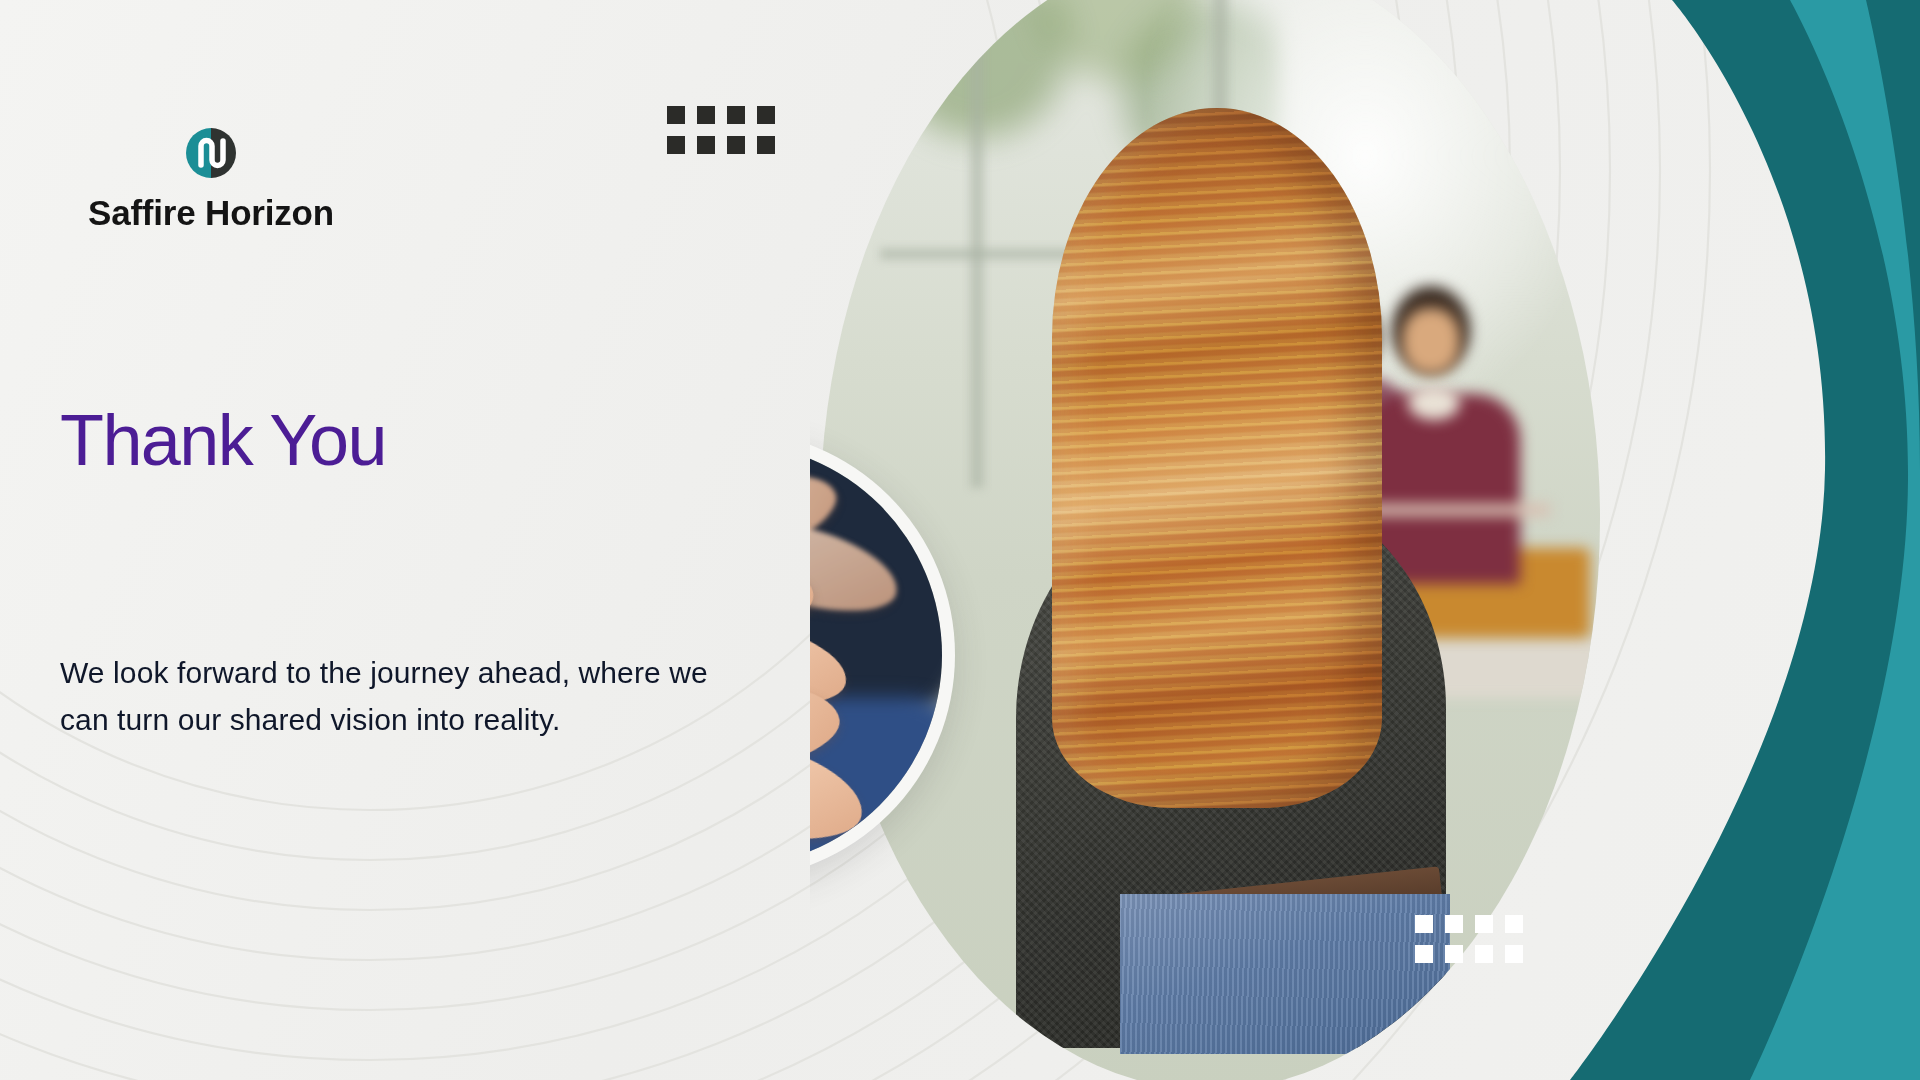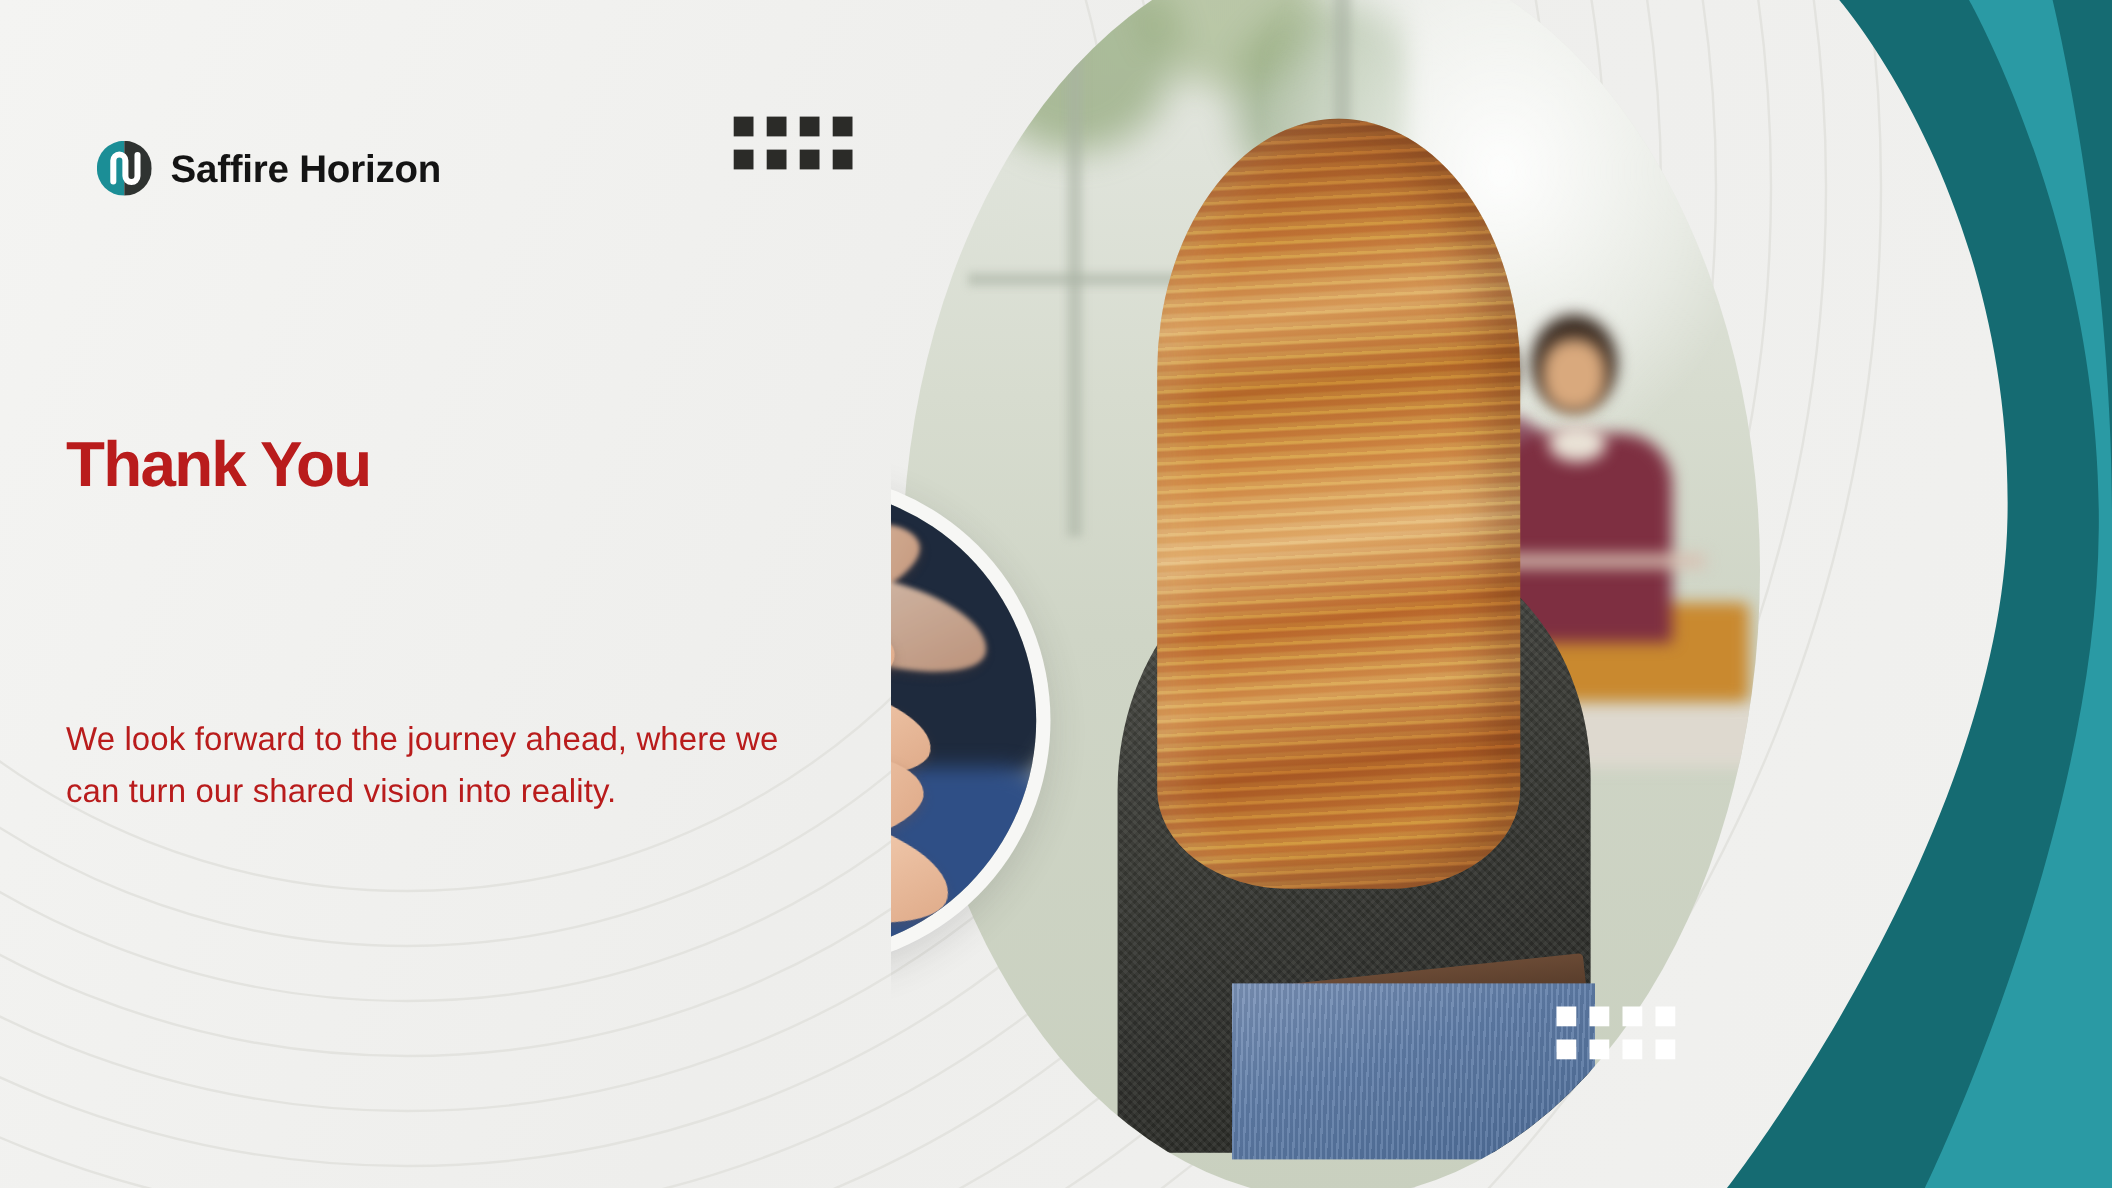--- a/index.html
+++ b/index.html
@@ -42,6 +42,7 @@
     display: flex;
     align-items: center;
     gap: 17px;
+    flex-direction: column;
   }
   .logo-mark {
     width: 50px;

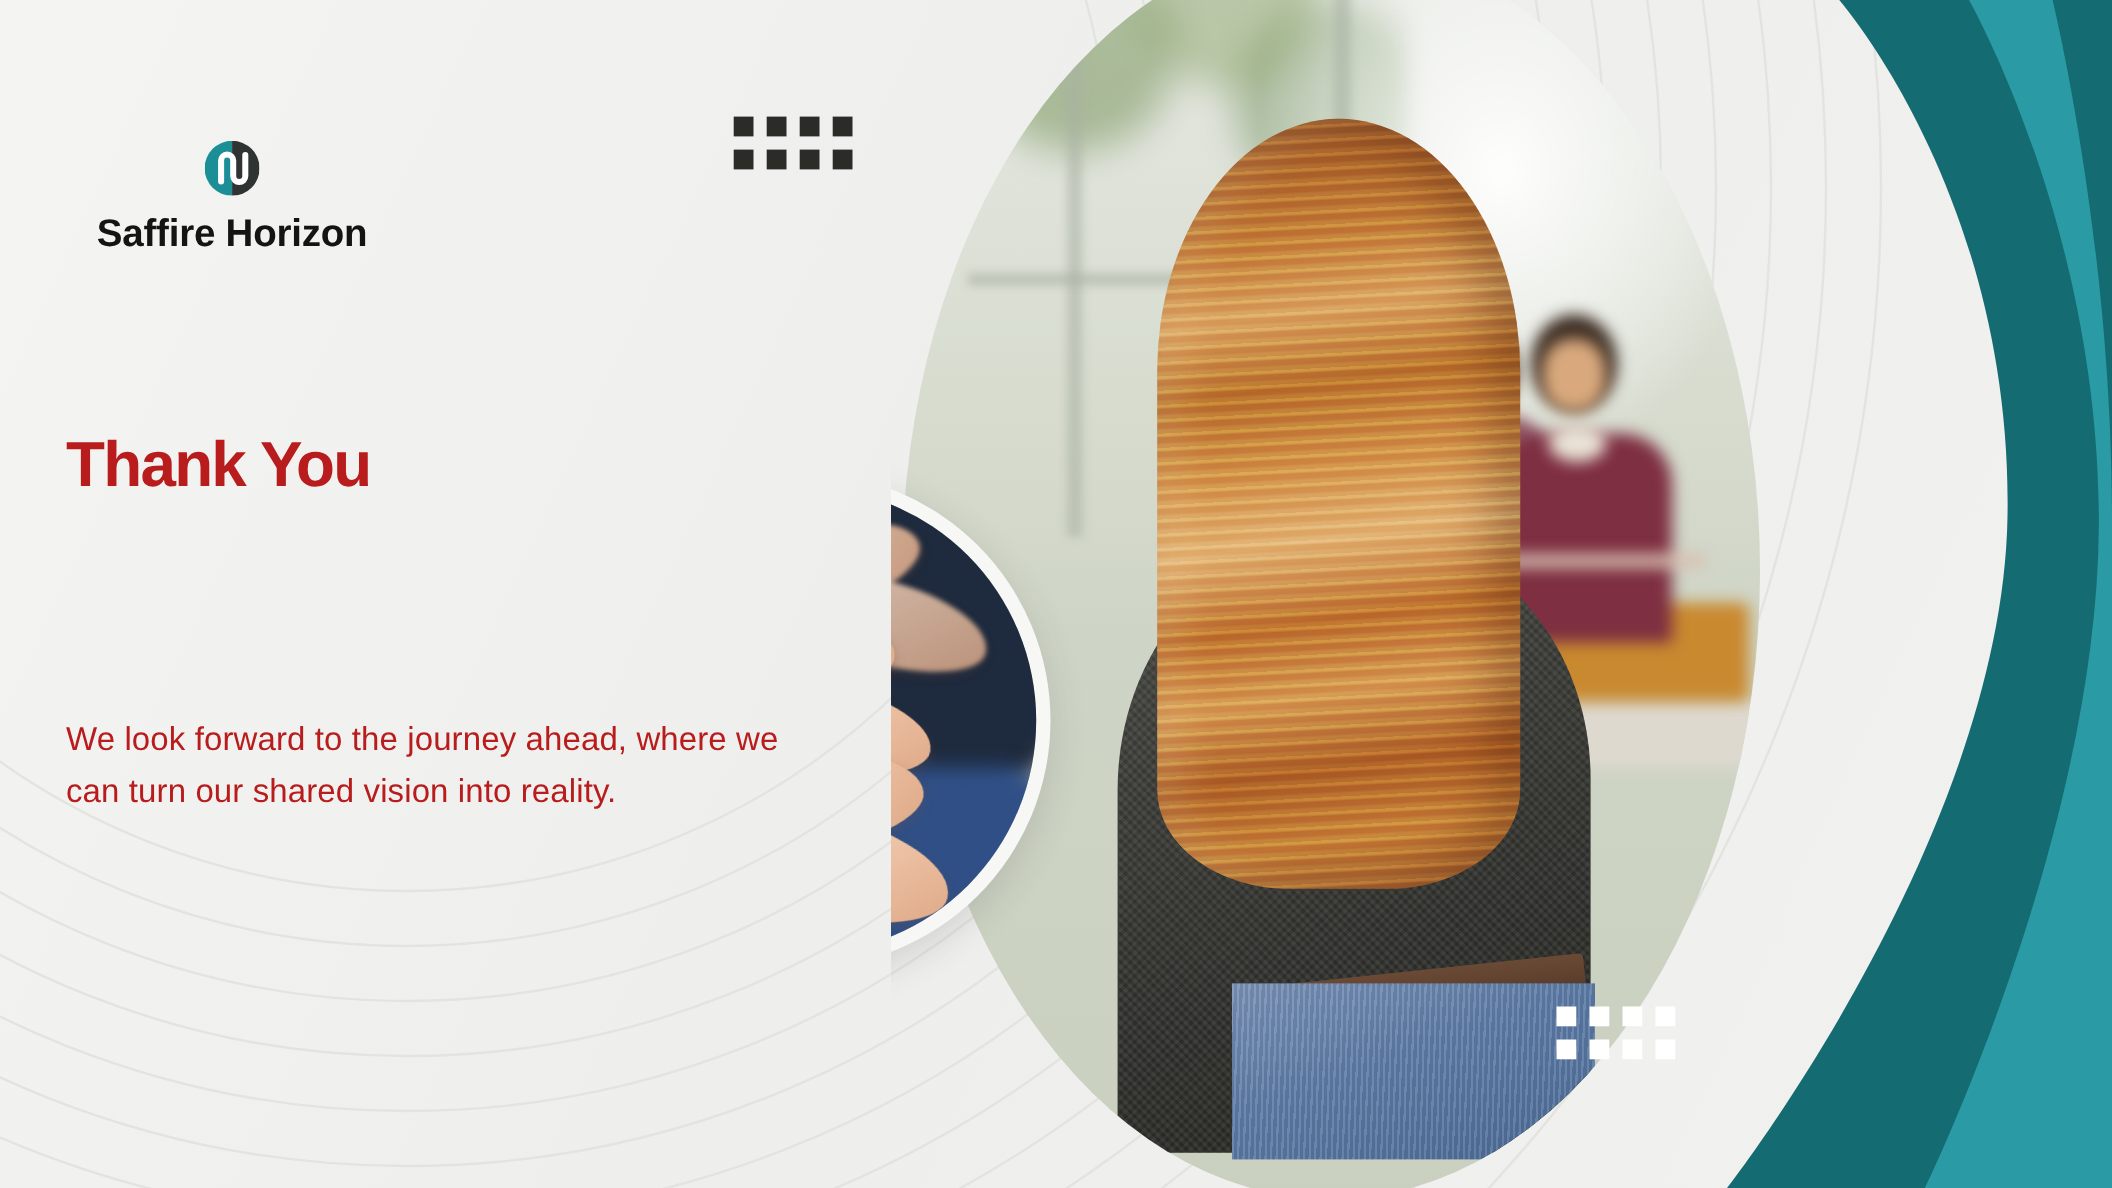--- a/index.html
+++ b/index.html
@@ -89,9 +89,9 @@
     left: 60px;
     top: 352px;
     width: 780px;
-    color: #b91c1c;
-    font-size: 58px;
-    font-weight: 700;
+    color: #4c1d95;
+    font-size: 72px;
+    font-weight: 400;
     line-height: 1.12;
     letter-spacing: -1.6px;
   }

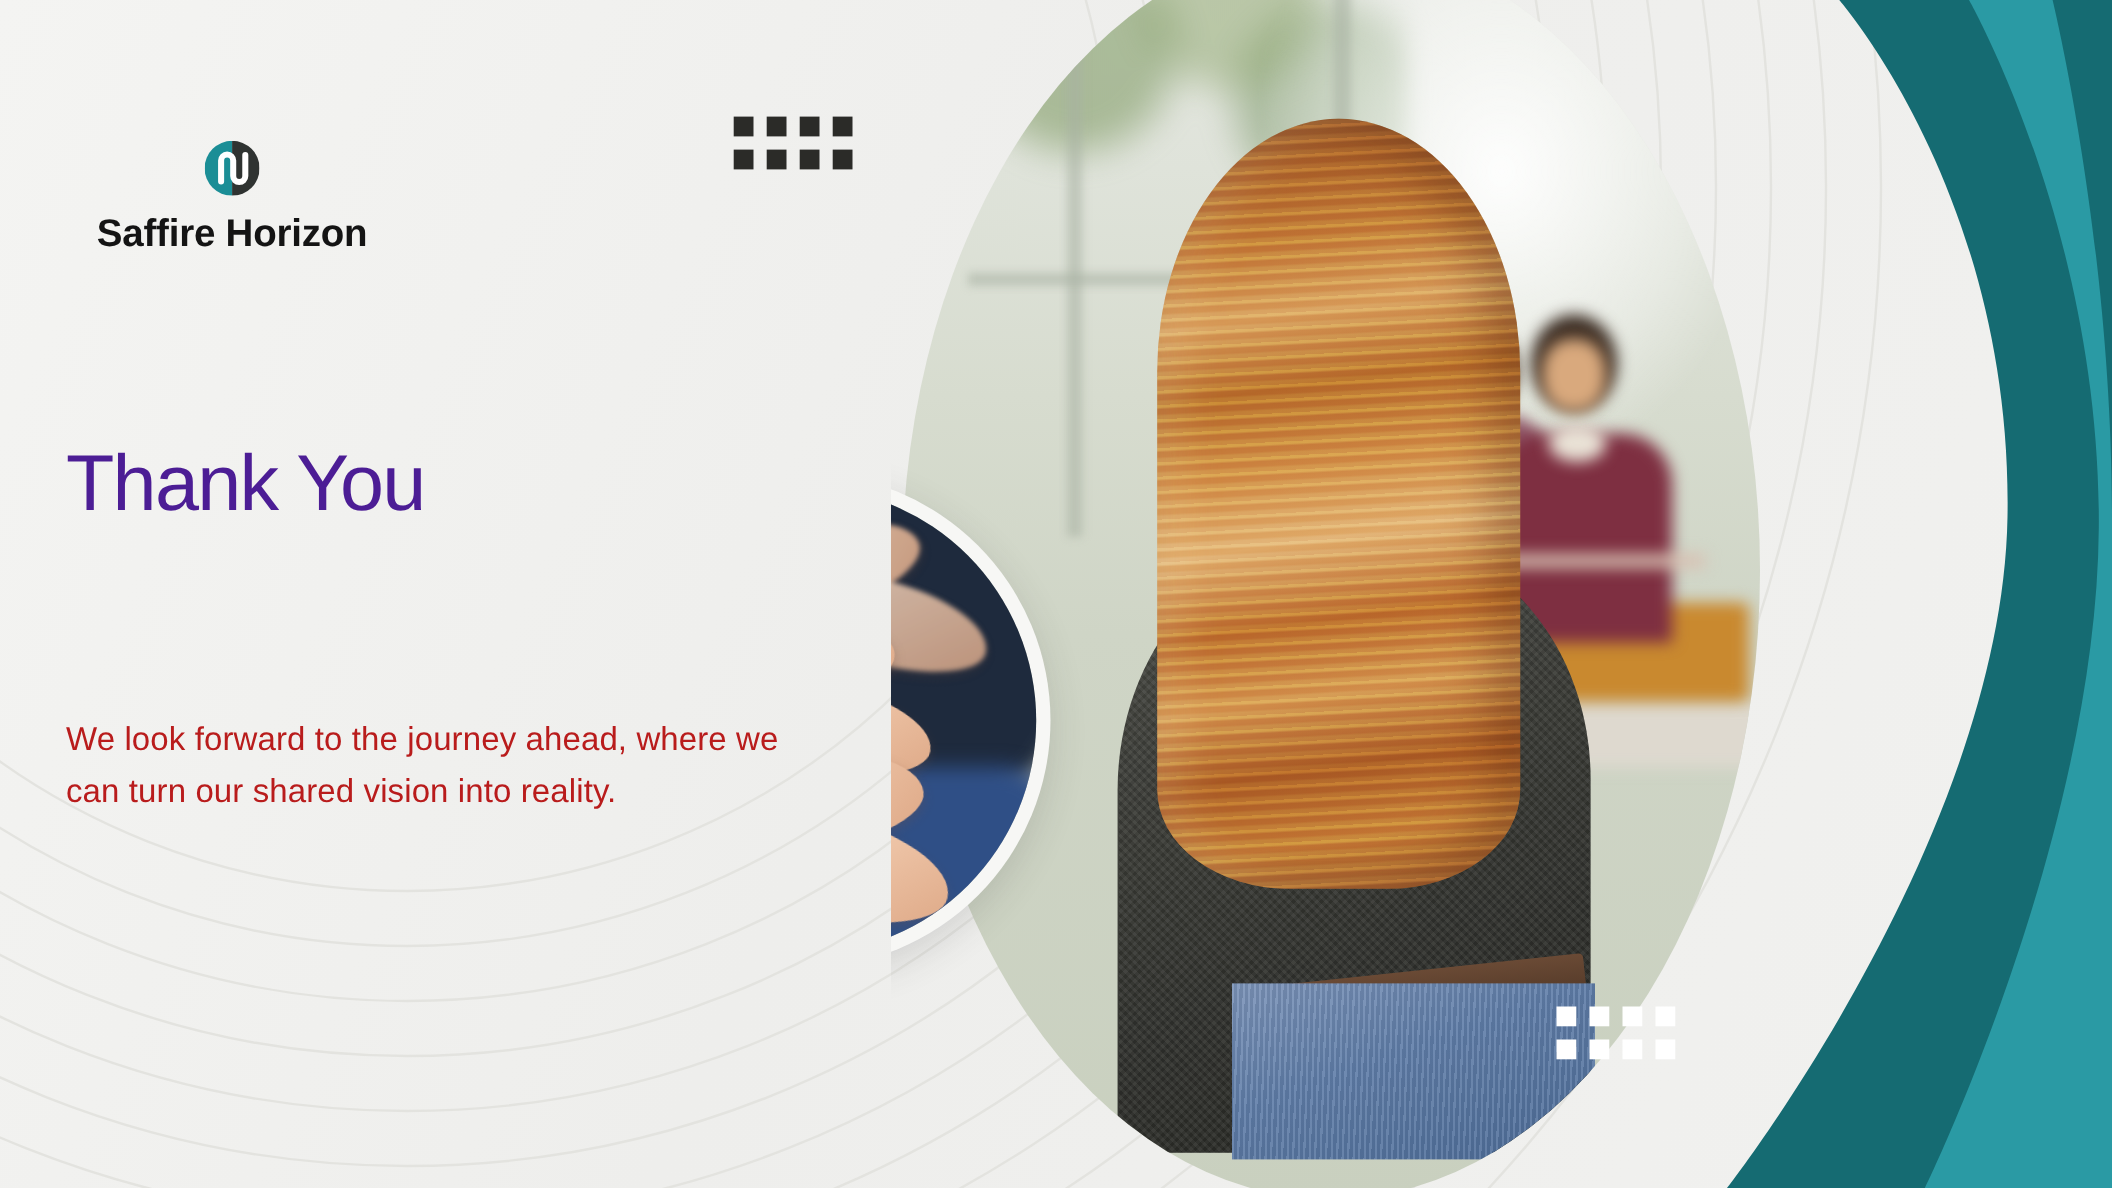--- a/index.html
+++ b/index.html
@@ -102,7 +102,7 @@
     left: 60px;
     top: 620px;
     width: 700px;
-    color: #b91c1c;
+    color: #0f172a;
     font-size: 30px;
     font-weight: 400;
     line-height: 1.56;

